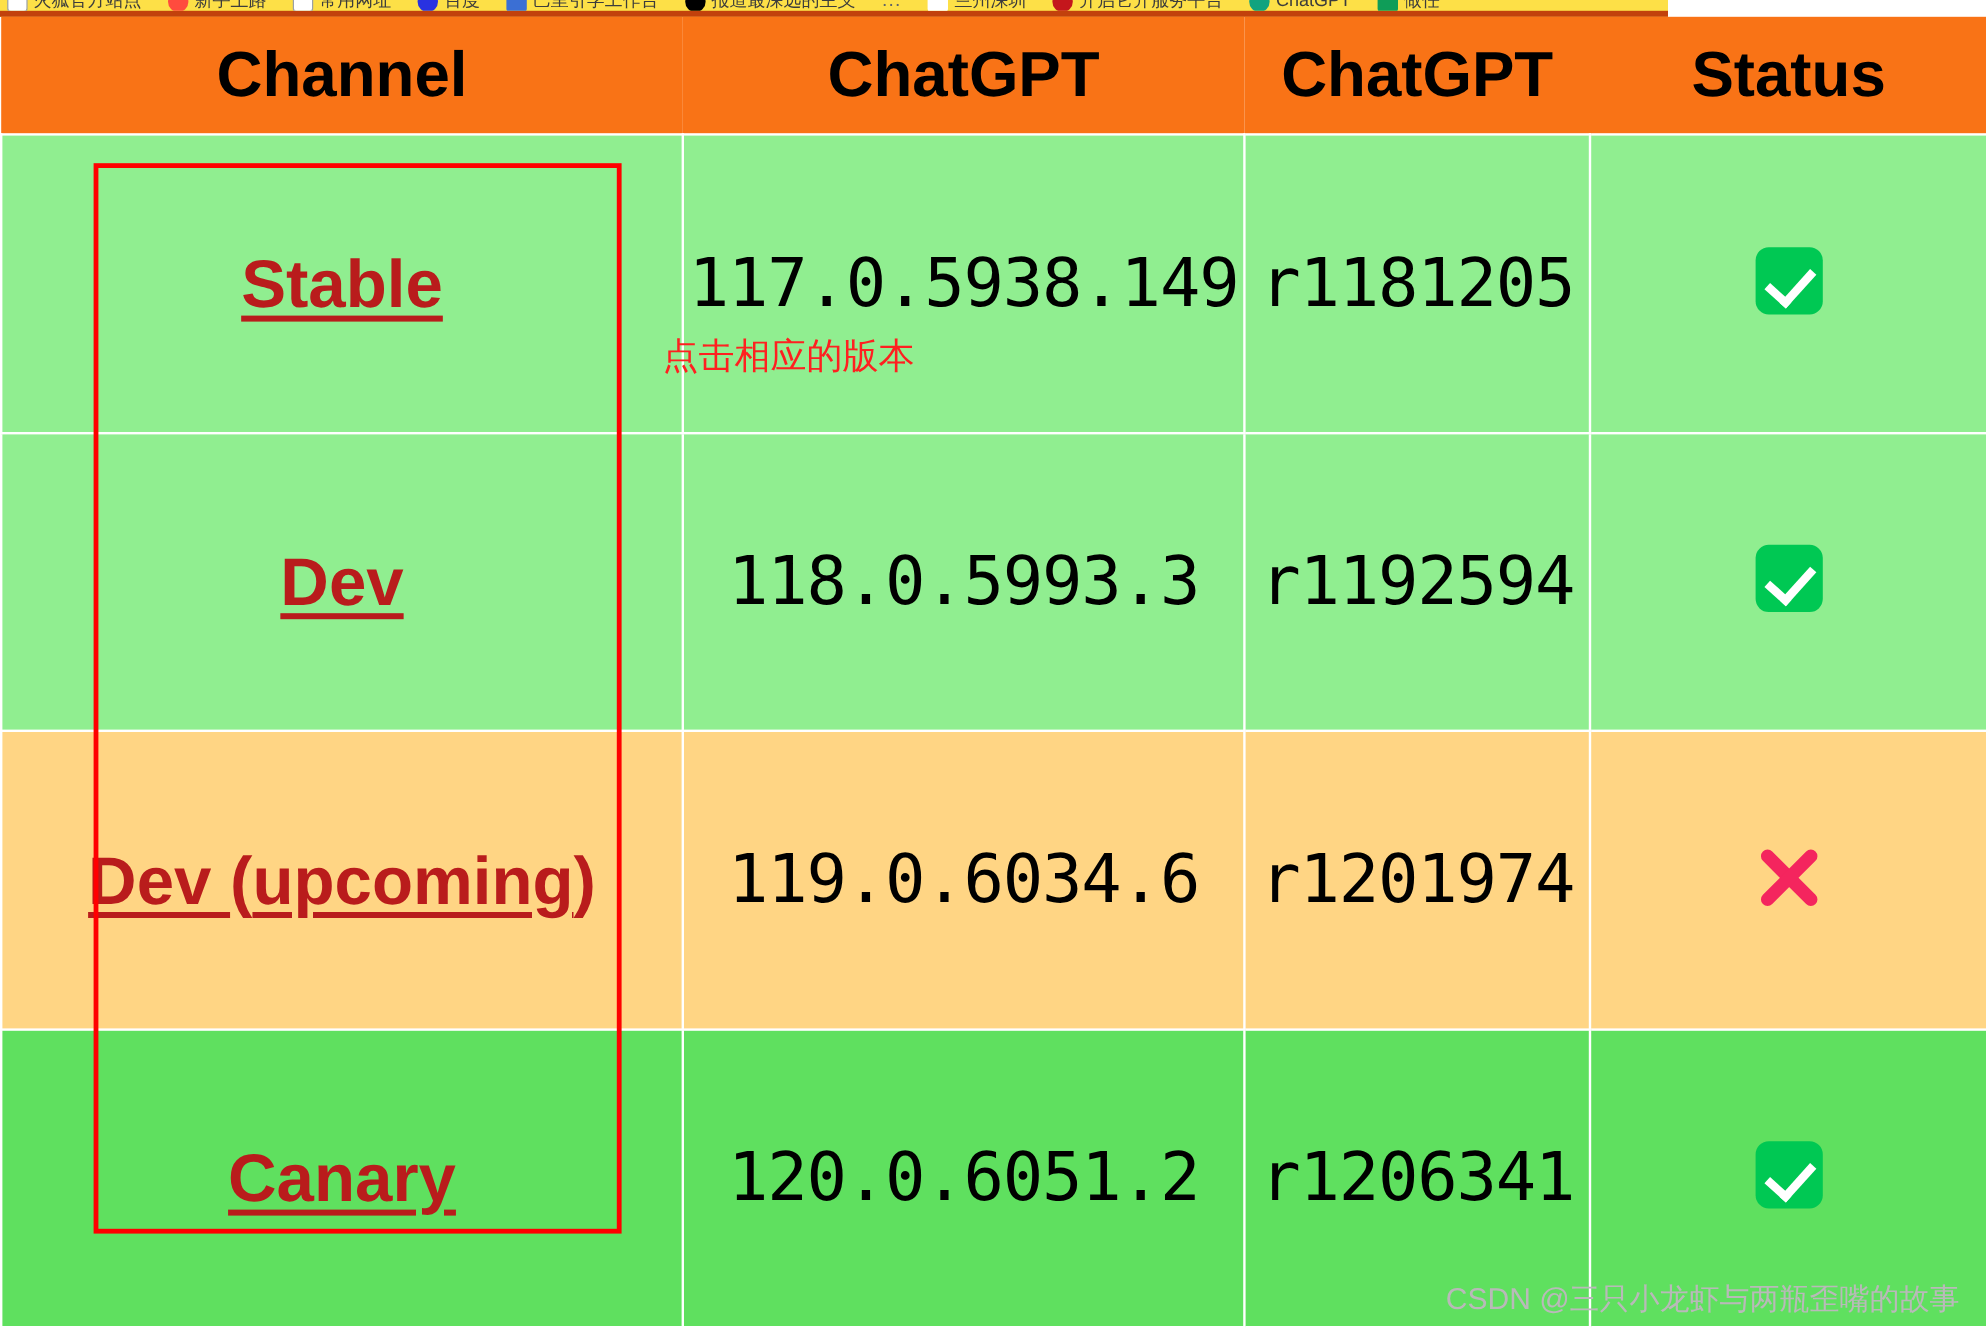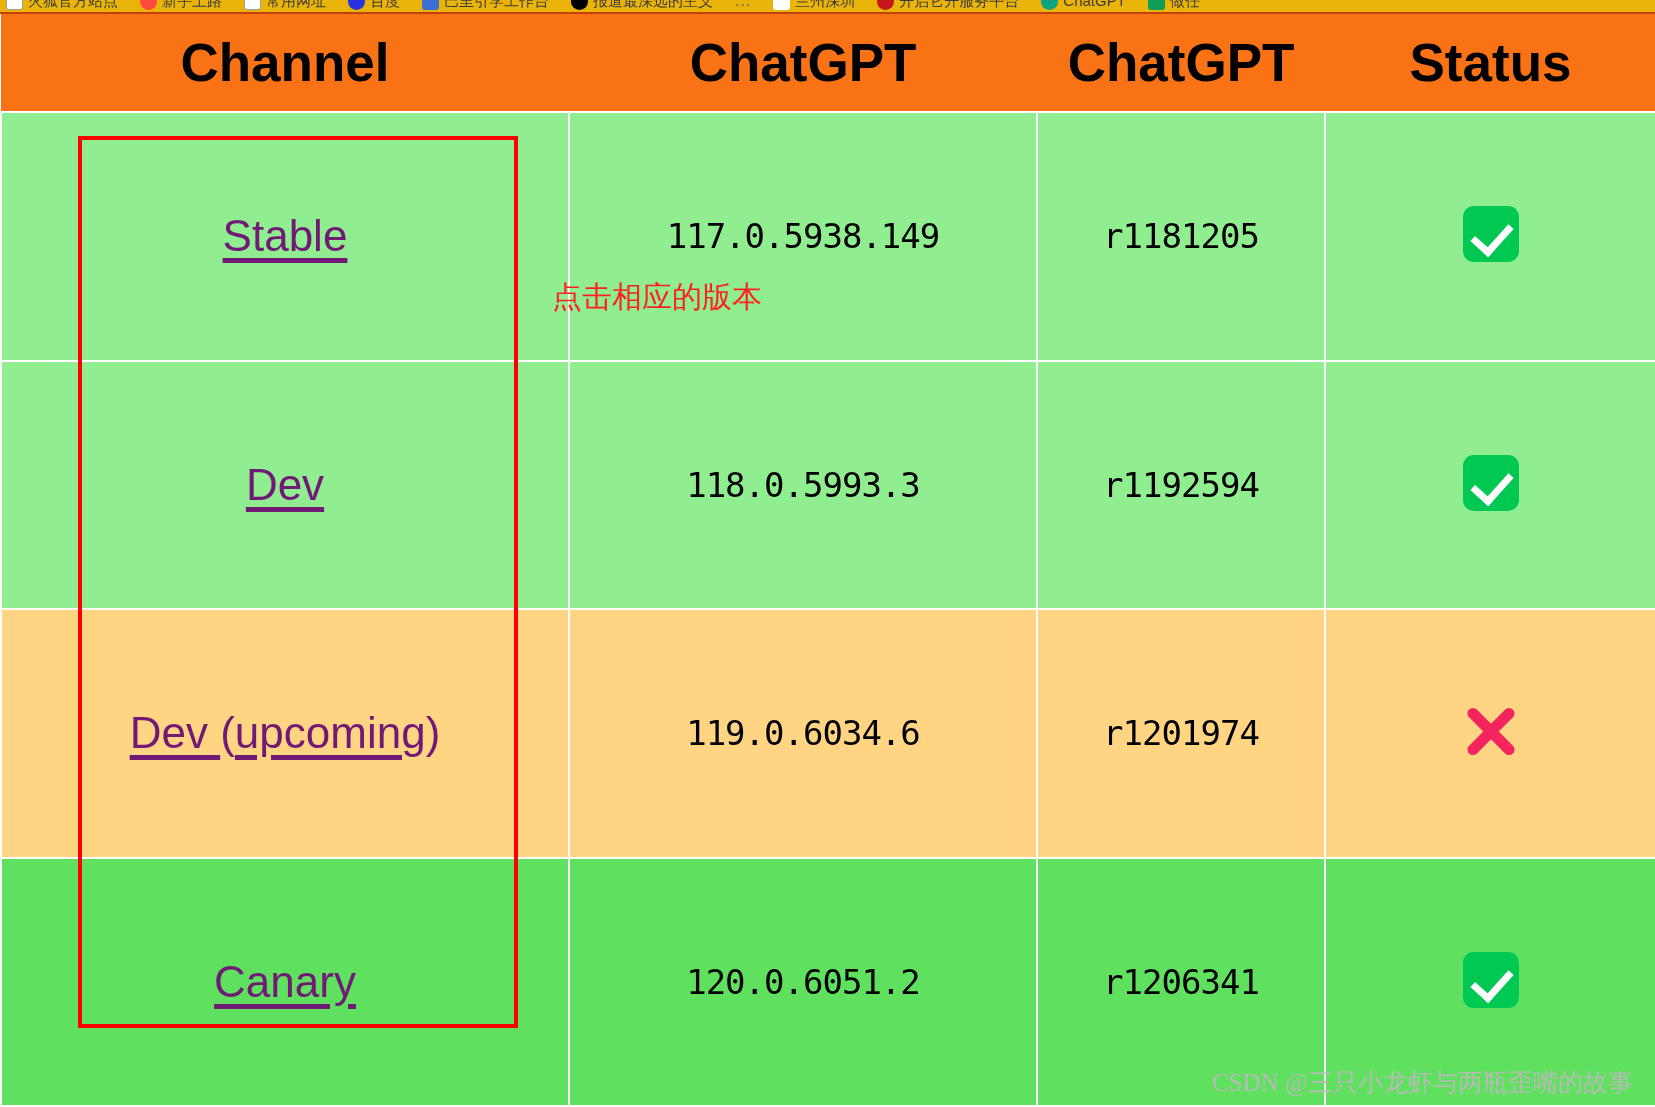--- a/index.html
+++ b/index.html
@@ -15,11 +15,11 @@
   #bookmarks-bar {
     position: absolute;
     top: 0; left: 0;
-    width: 1655px;
+    width: 1390px;
     height: 14px;
-    background: #eab308;
+    background: #fde047;
     overflow: hidden;
-    border-bottom: 2px solid #c2410c;
+    border-bottom: 5px solid #c2410c;
   }
   #bookmarks-strip {
     position: absolute;

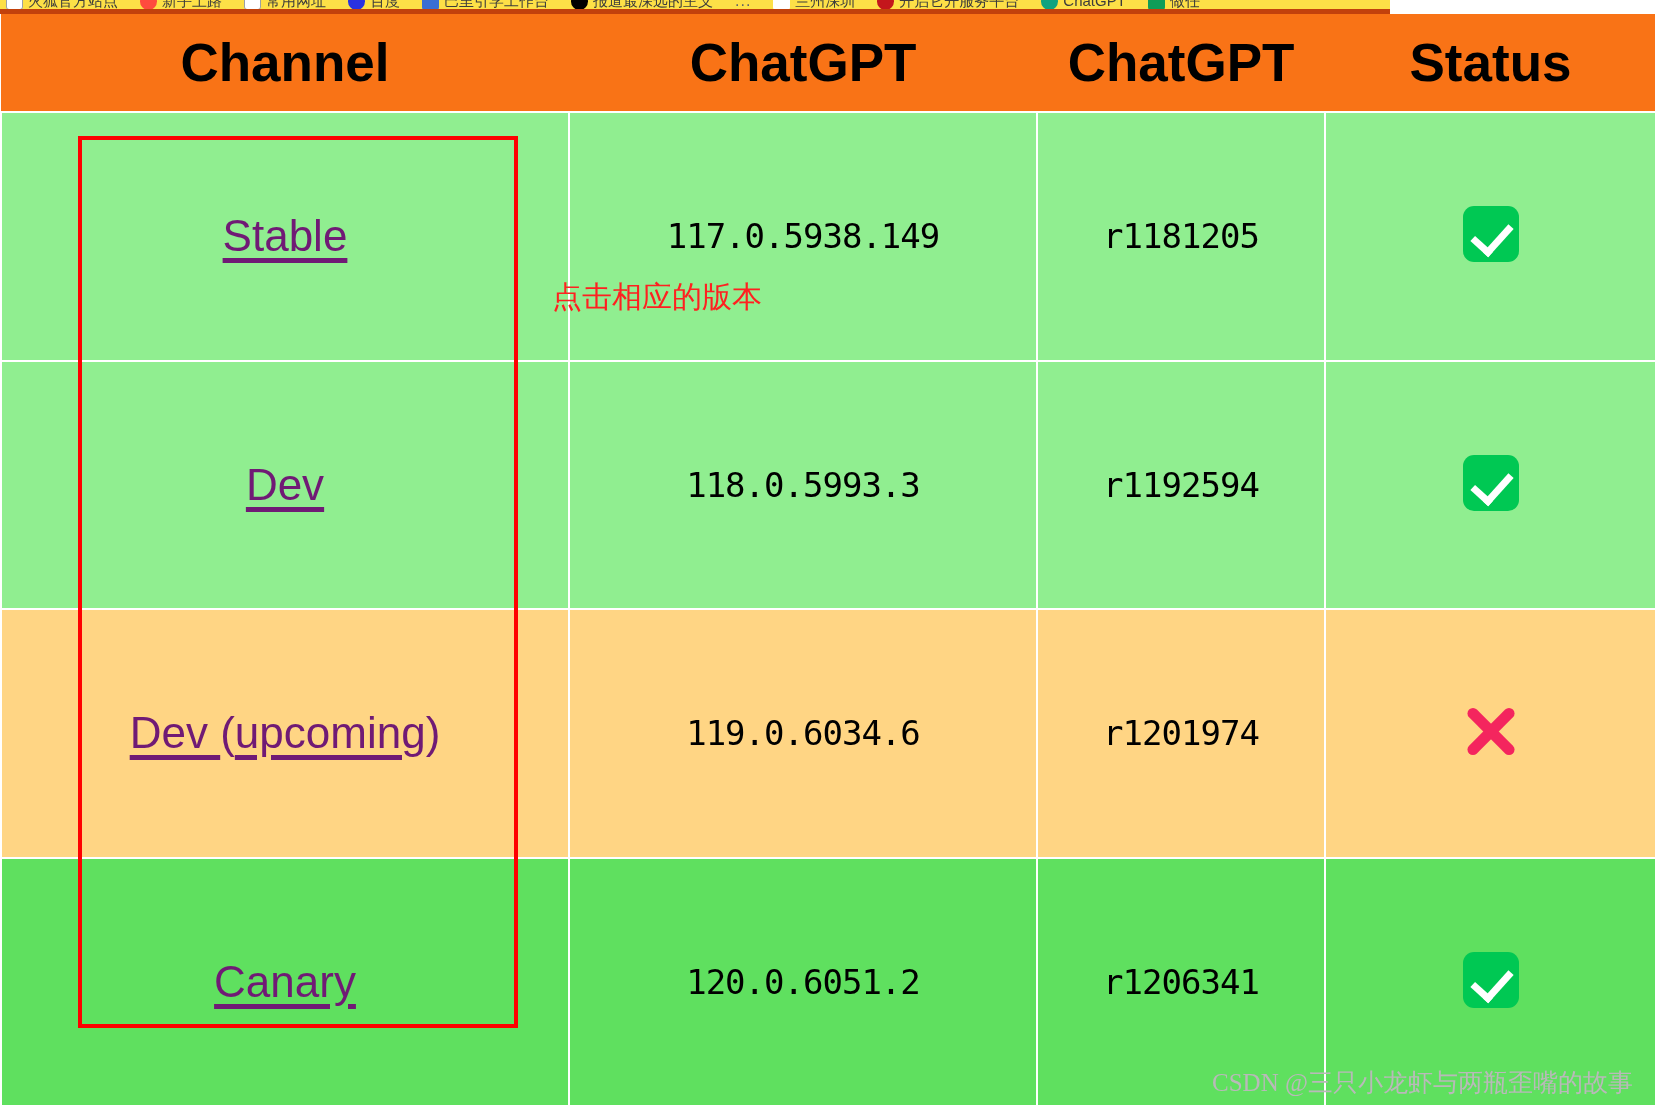--- a/index.html
+++ b/index.html
@@ -91,9 +91,9 @@
 
   .chan-link {
     display: inline-block;
-    color: #701a75;
-    font-size: 44px;
-    font-weight: normal;
+    color: #b91c1c;
+    font-size: 56px;
+    font-weight: bold;
     text-decoration: underline;
     text-decoration-thickness: 5px;
     text-underline-offset: 7px;

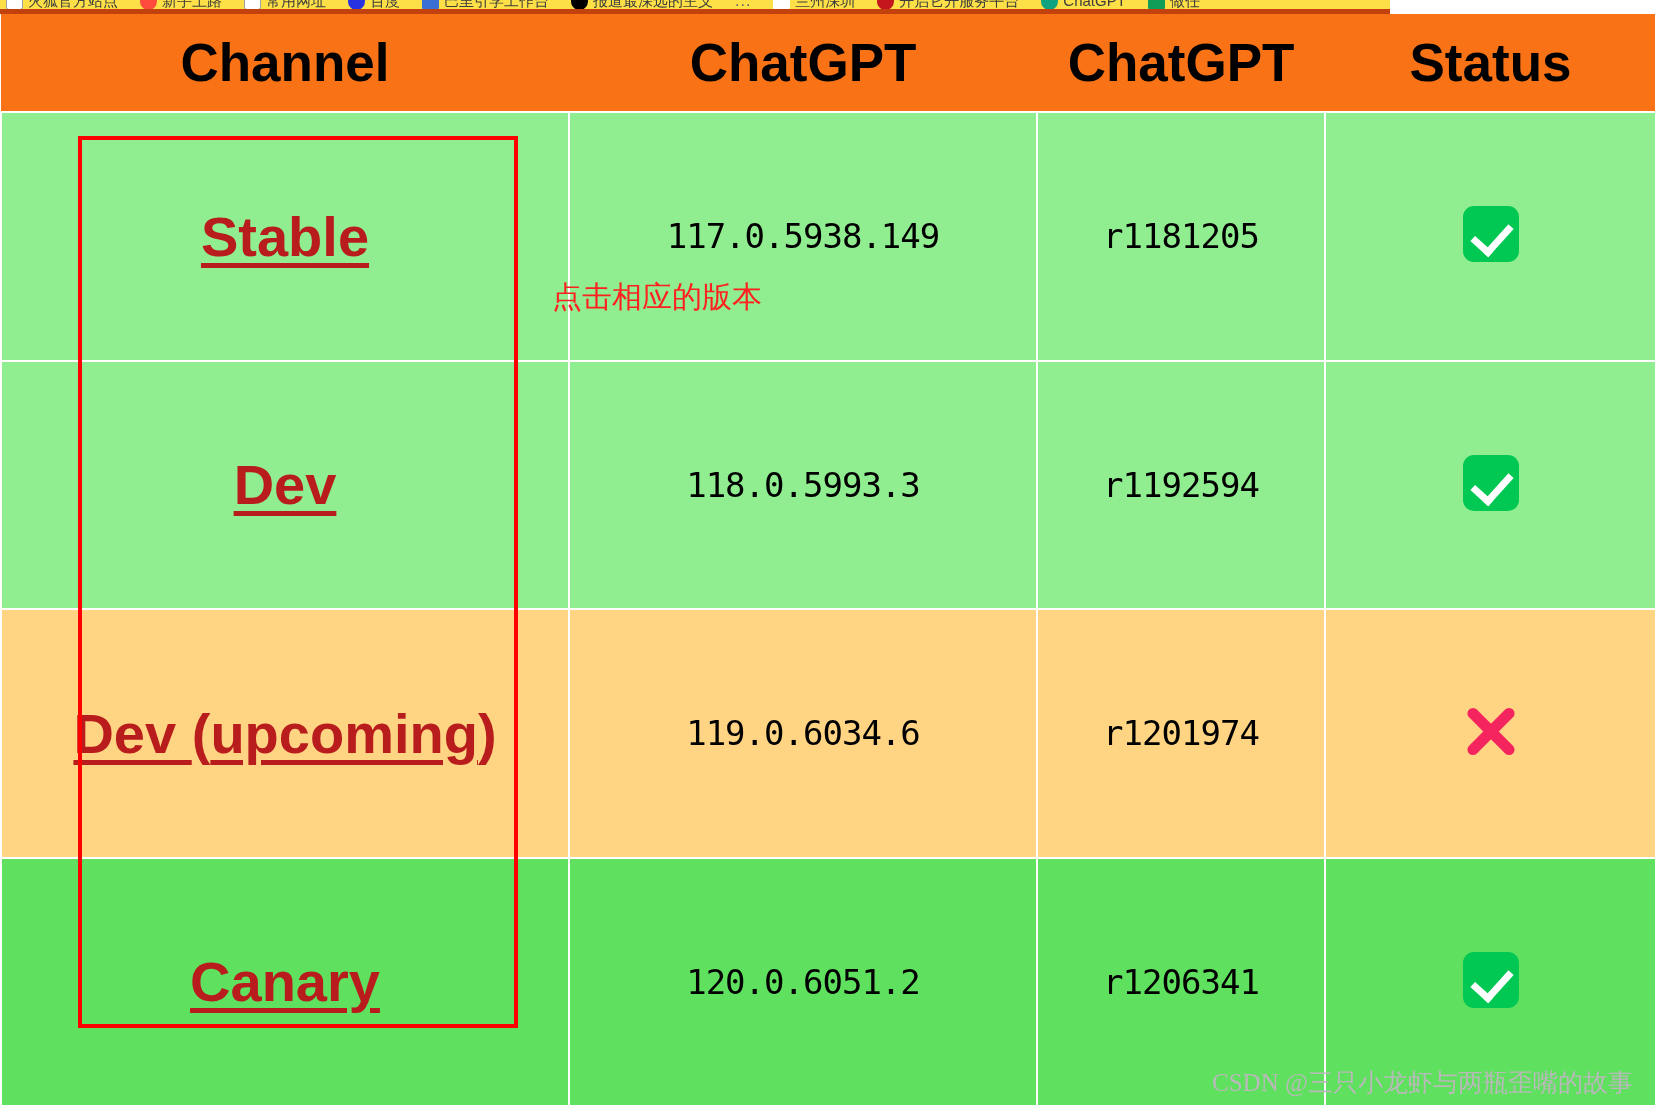--- a/index.html
+++ b/index.html
@@ -107,7 +107,7 @@
   }
   .mono {
     font-family: "DejaVu Sans Mono", "Liberation Mono", monospace;
-    font-size: 34px;
+    font-size: 56px;
     color: #000000;
     letter-spacing: -1px;
     white-space: nowrap;

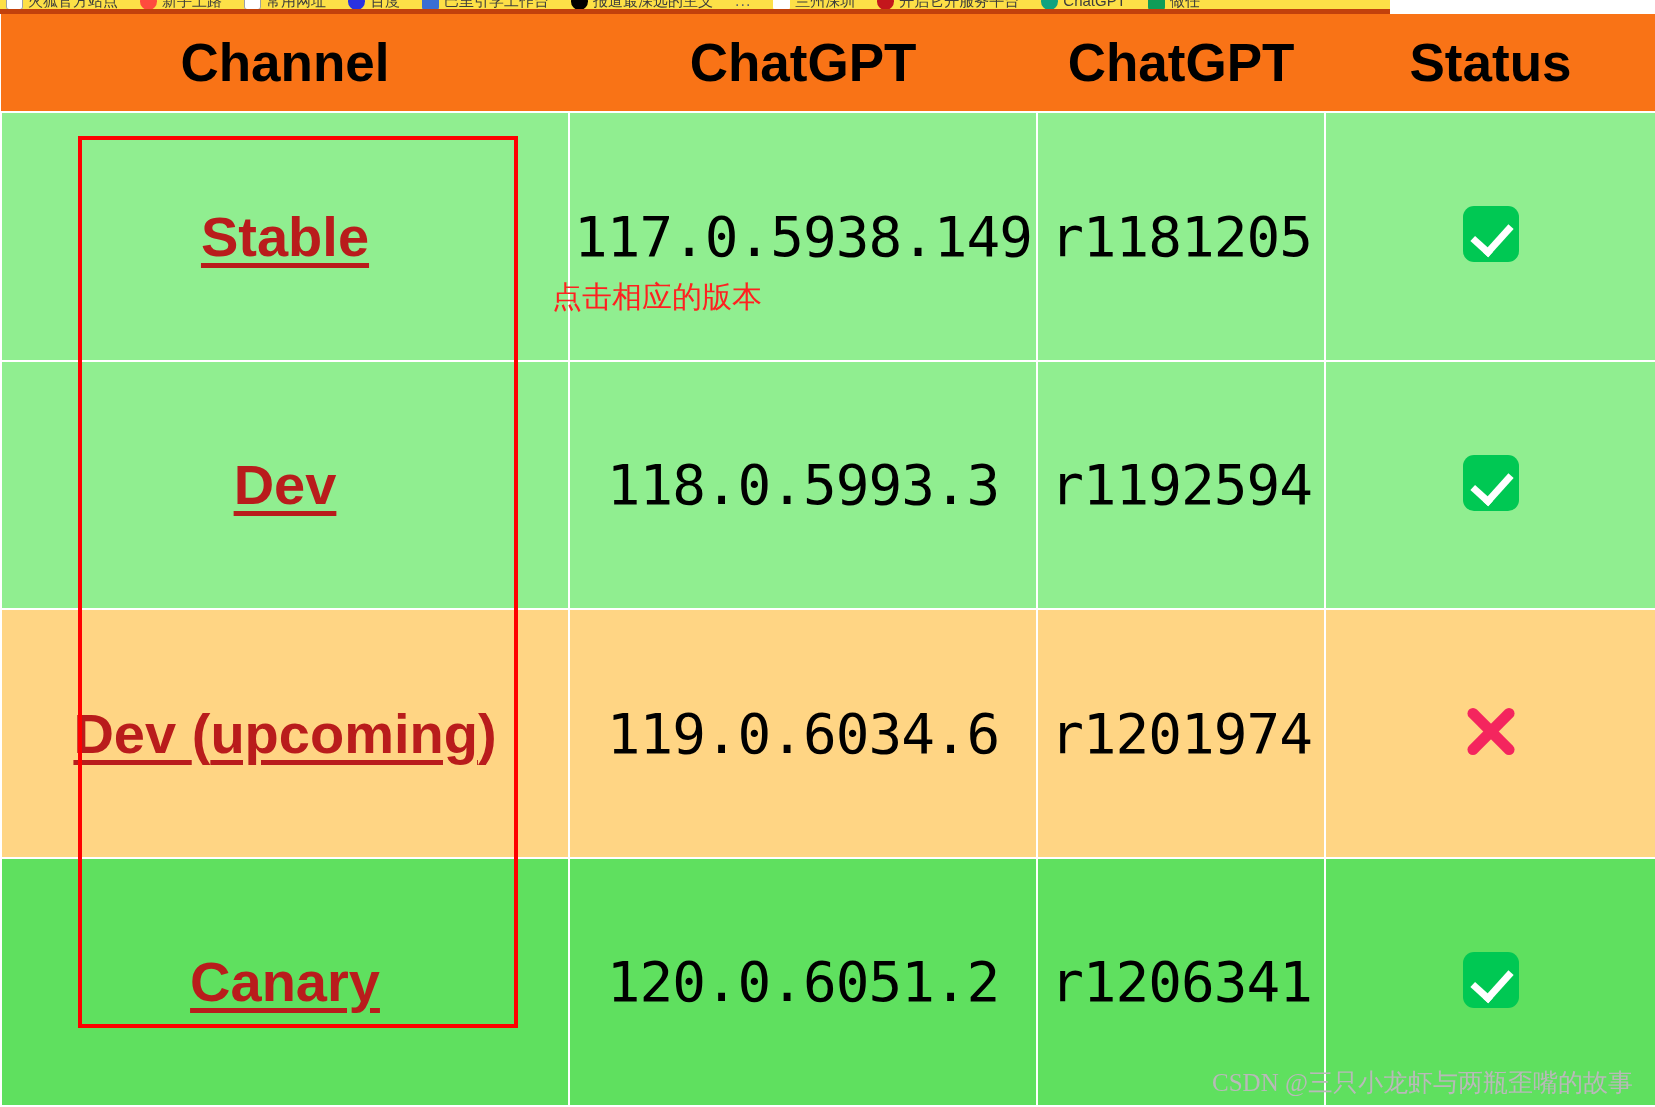--- a/index.html
+++ b/index.html
@@ -176,7 +176,7 @@
     bottom: 8px;
     font-size: 25px;
     color: #b9b9b9;
-    font-family: Liberation Serif, serif;
+    font-family: Liberation Sans, sans-serif;
     white-space: nowrap;
     pointer-events: none;
   }

